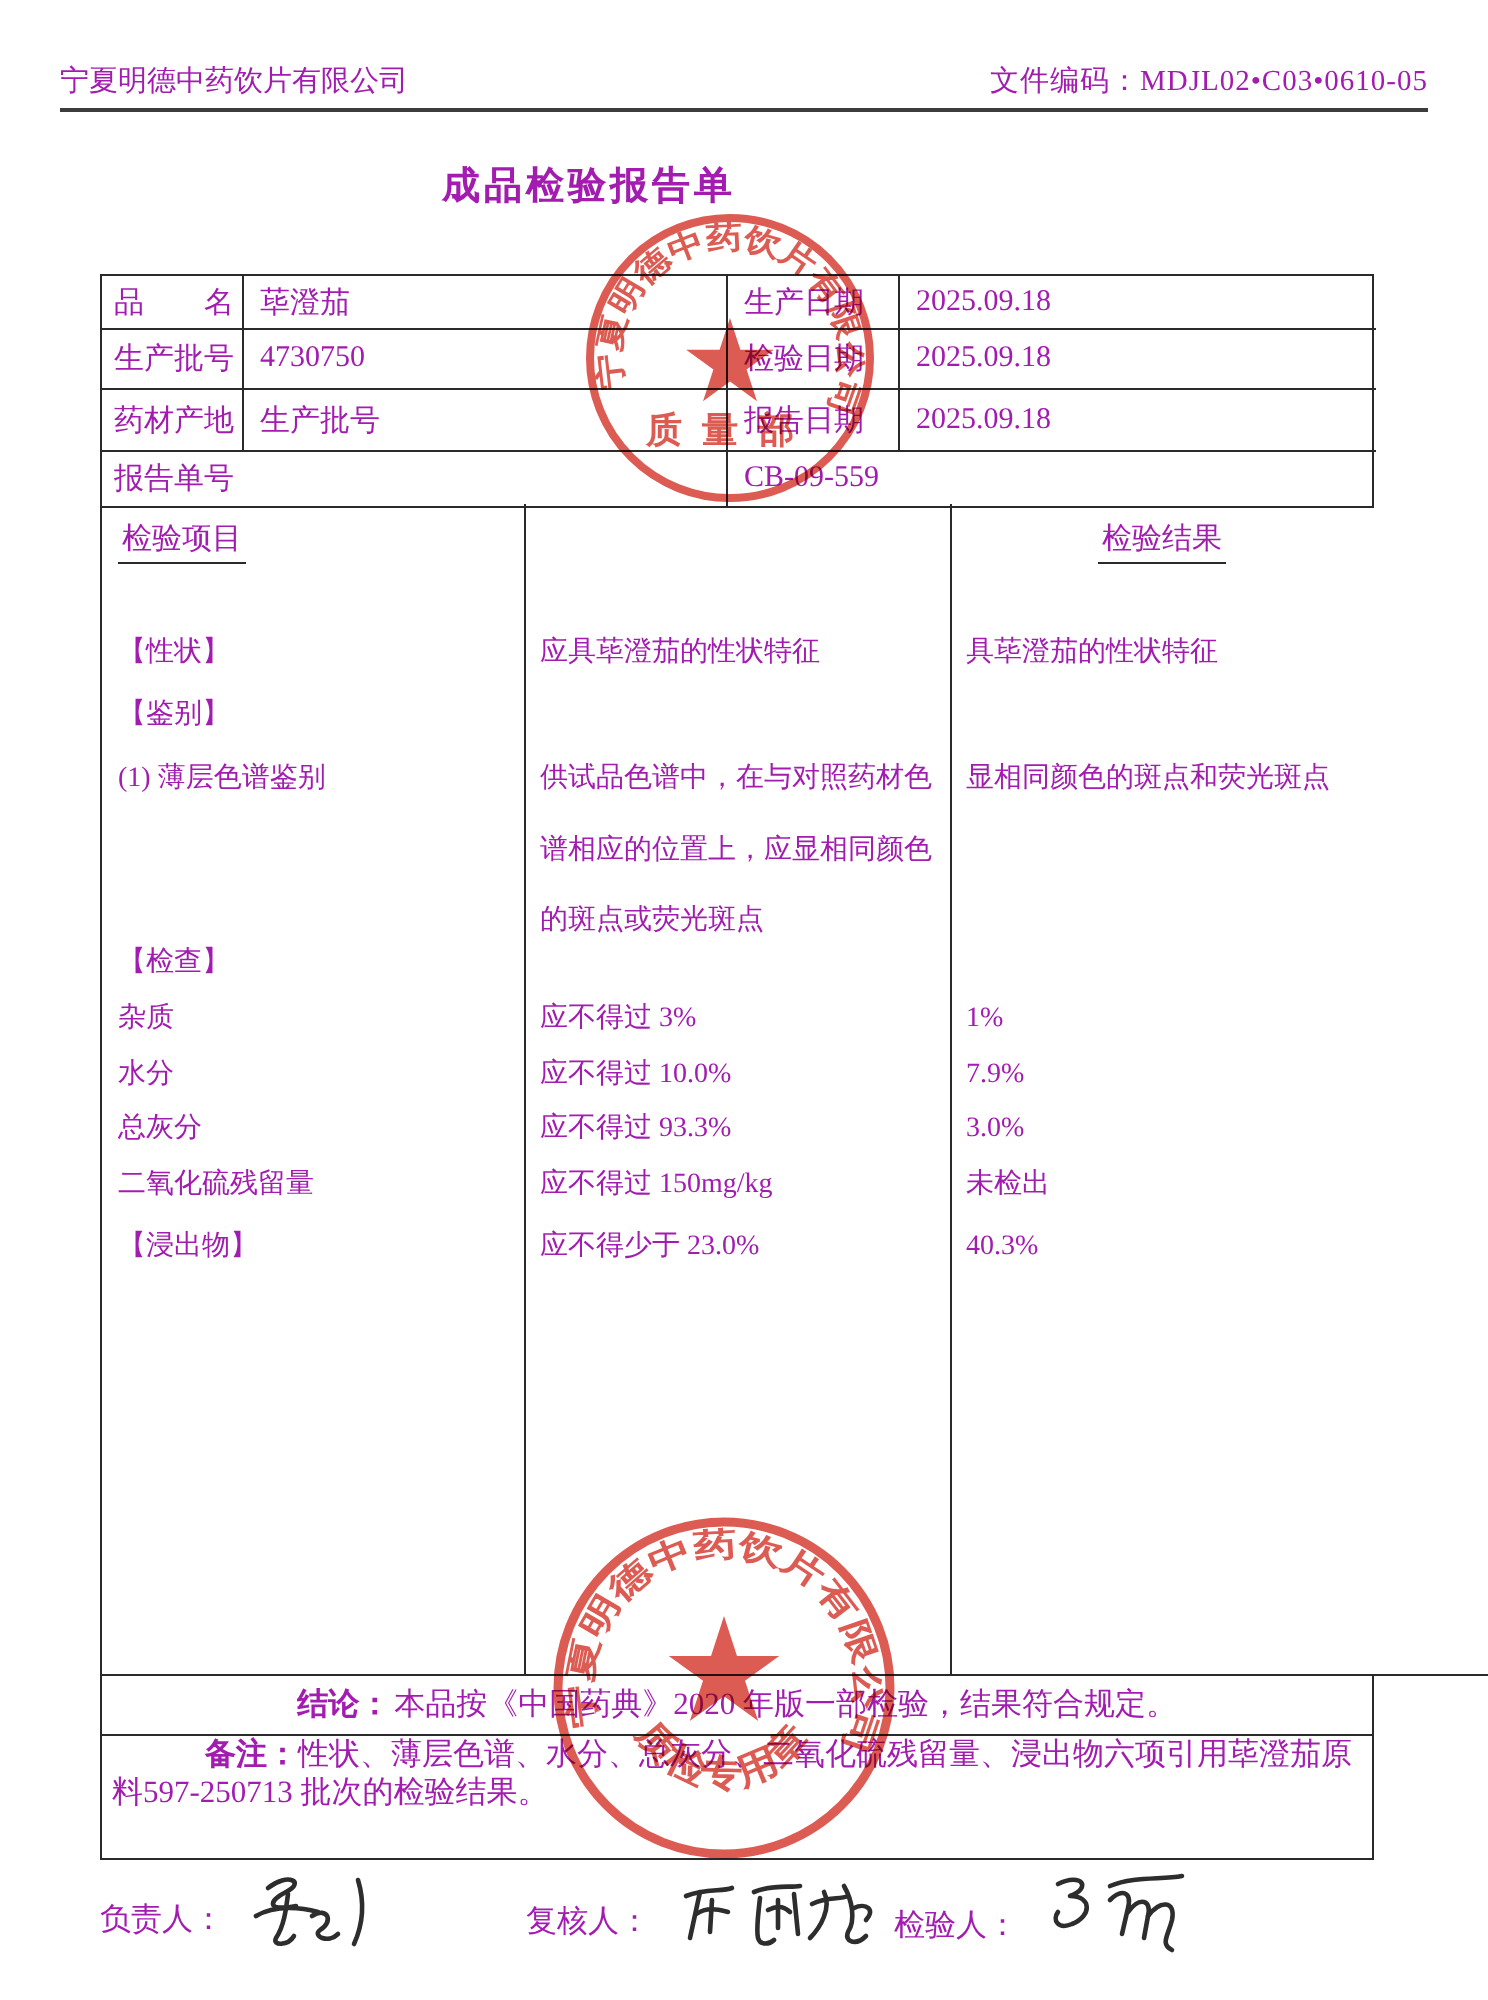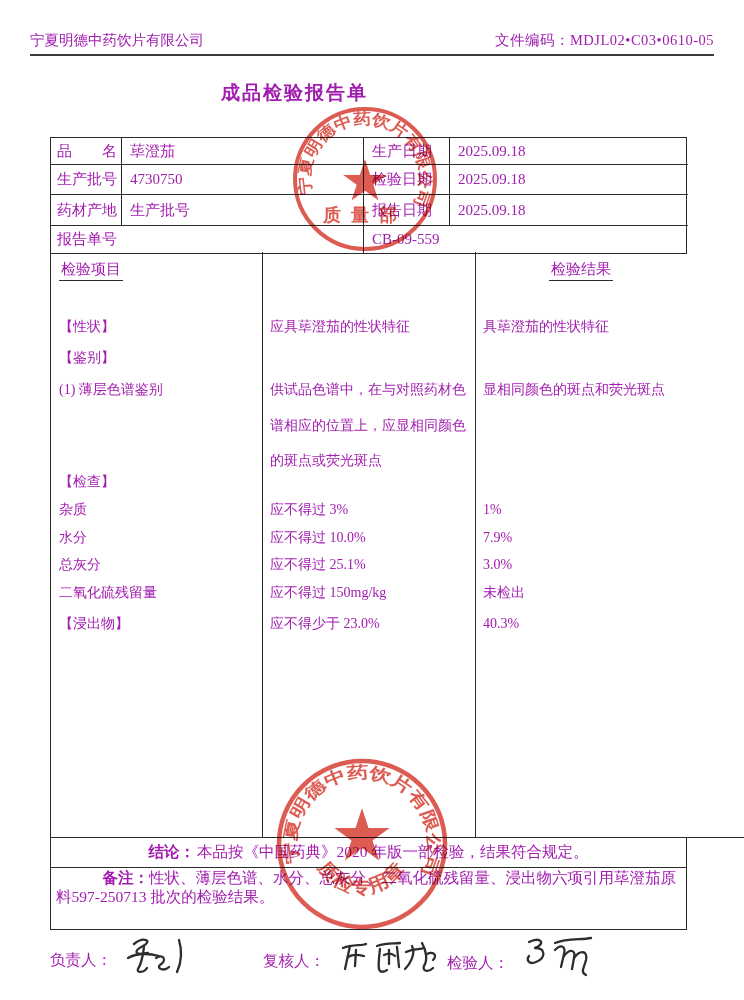--- a/index.html
+++ b/index.html
@@ -157,7 +157,7 @@
     </div>
     <div class="trow" style="top:304px">
       <div class="tc c1">总灰分</div>
-      <div class="tc c2">应不得过 25.1%</div>
+      <div class="tc c2">应不得过 93.3%</div>
       <div class="tc c3">3.0%</div>
     </div>
     <div class="trow" style="top:332px">

